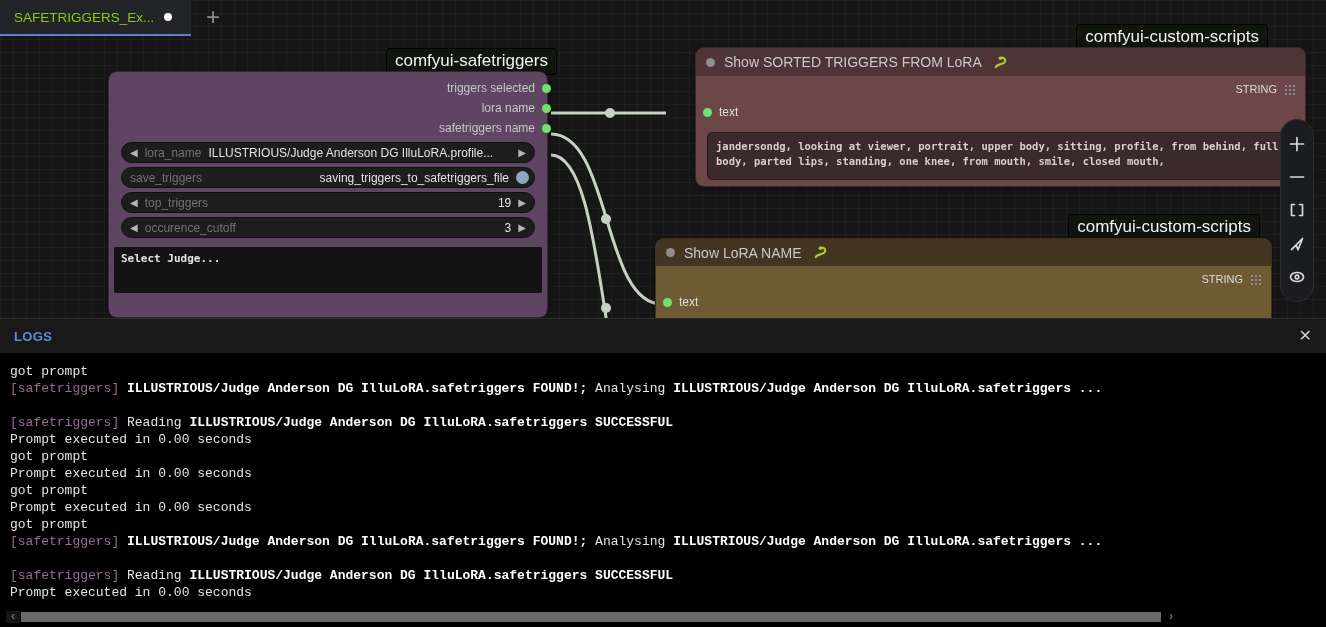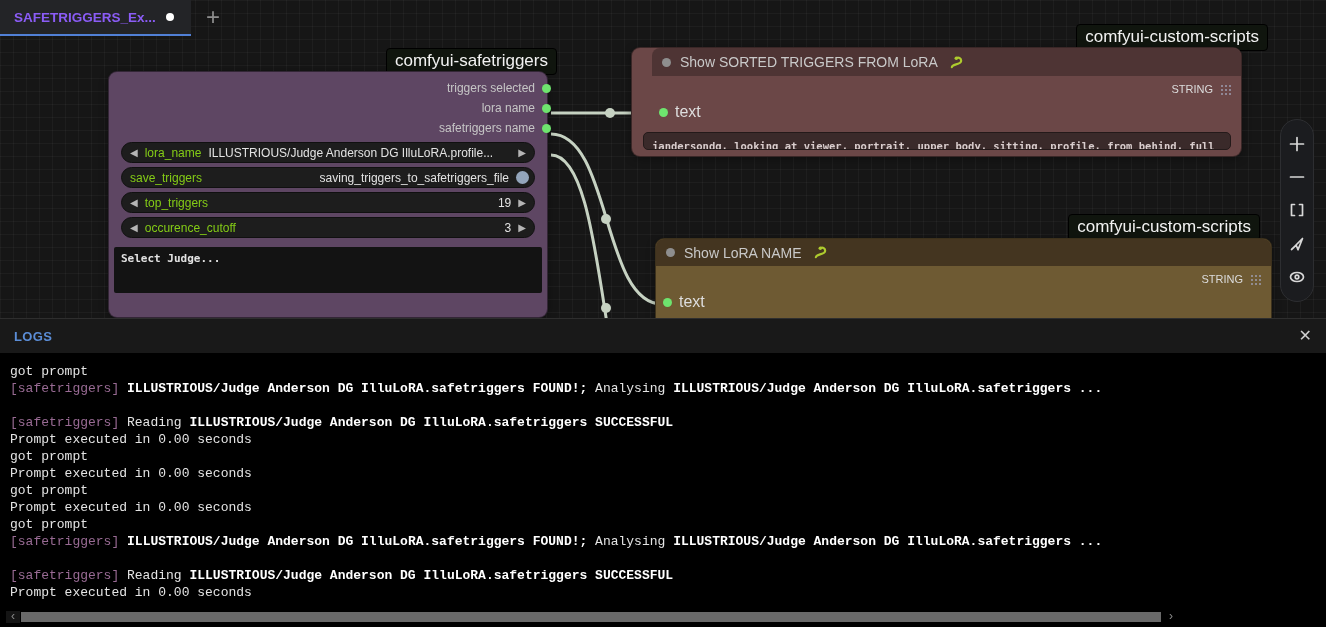--- a/index.html
+++ b/index.html
@@ -16,7 +16,7 @@
   .tab { position:absolute; left:0; top:0; width:191px; height:36px; z-index:3;
     background:#232427; border-bottom:2px solid var(--accent-blue,#5180d6);
     display:flex; align-items:center; gap:10px; padding:0 14px; cursor:pointer; }
-  .tab-label { color:#8b5cf6; font-size:13.5px; white-space:nowrap; overflow:hidden;font-weight:bold; }
+  .tab-label { color:#84cc16; font-size:13.5px; white-space:nowrap; overflow:hidden; }
   .tab-dot { width:8px; height:8px; border-radius:50%; background:#ffffff; flex:0 0 auto; }
   .new-tab { position:absolute; left:199px; top:4px; width:28px; height:28px; z-index:3;
     color:#8d8d8d; font-size:24px; line-height:26px; text-align:center; cursor:pointer; }

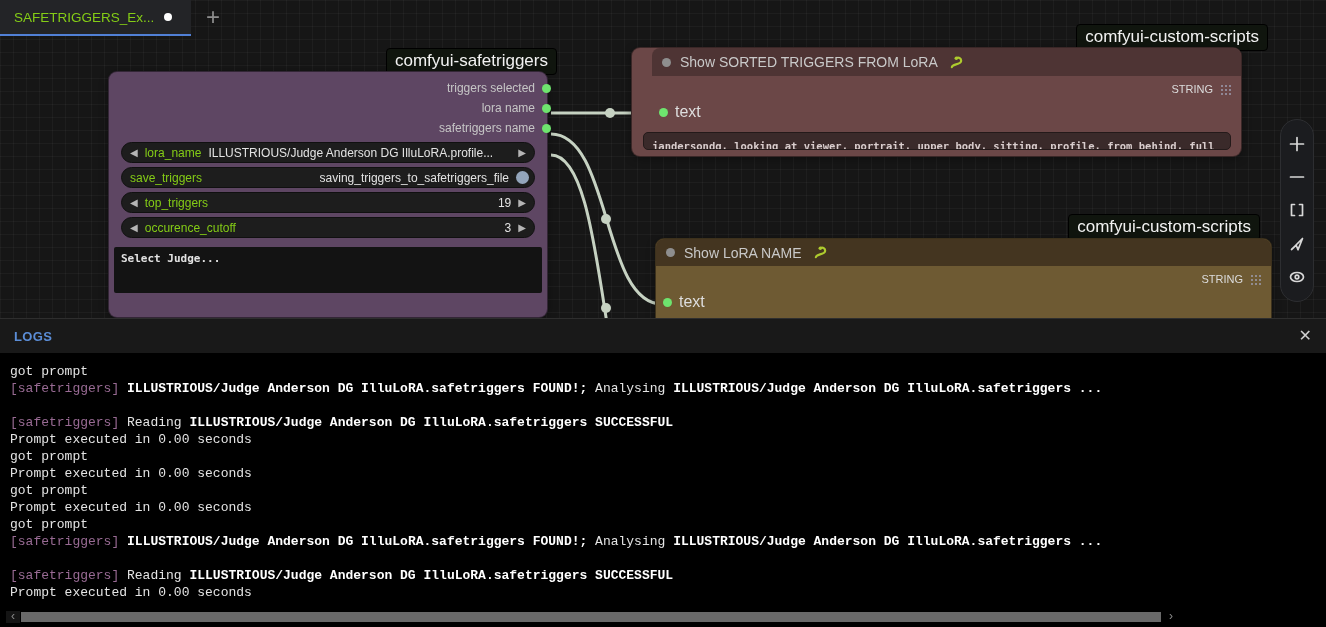--- a/index.html
+++ b/index.html
@@ -64,8 +64,8 @@
     padding:5px 7px; border-radius:2px; overflow:hidden; }
 
   
-  #node-sorted { left:631px; top:47px; width:611px; height:110px;
-    background:var(--node2-body,#6b4747);padding-left:20px; }
+  #node-sorted { left:695px; top:47px; width:611px; height:140px;
+    background:var(--node2-body,#6b4747); }
   #node-sorted .node-title { background:var(--node2-title,#4e3434); height:28px; }
   #node-loraname { left:655px; top:238px; width:617px; height:90px; border-radius:9px 9px 0 0;
     background:var(--node3-body,#6e5a33); }

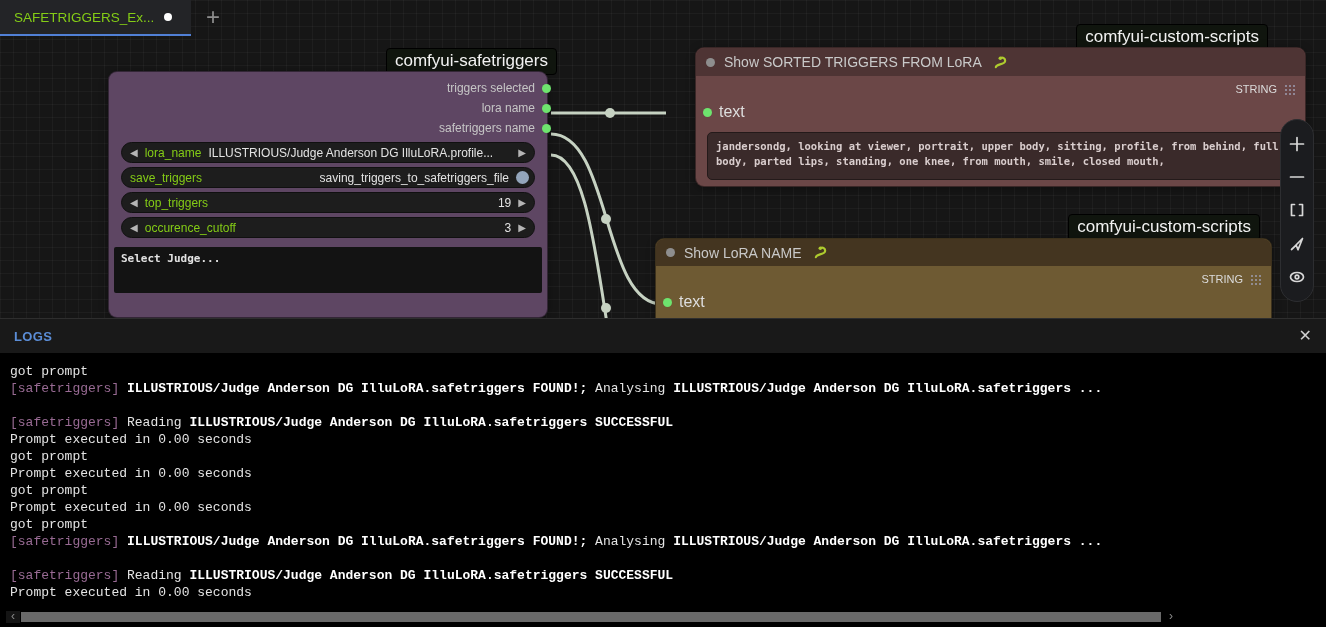--- a/index.html
+++ b/index.html
@@ -77,7 +77,7 @@
     background-image:radial-gradient(circle, #9c9cb0 1.1px, transparent 1.3px);
     background-size:4px 4px; background-position:0 0; }
   .in-row { height:20px; display:flex; align-items:center; gap:7px; padding-left:7px; }
-  .in-row .in-label { color:#dedede; font-size:16px; }
+  .in-row .in-label { color:#dedede; font-size:12px; }
   .string-box { position:absolute; left:11px; right:10px; top:84px; bottom:6px;
     background:var(--node2-textbox,#3a2a2a); border:1px solid #241a1a; border-radius:5px;
     padding:6px 8px; color:#d9cdcd; font-family:"DejaVu Sans Mono", monospace;

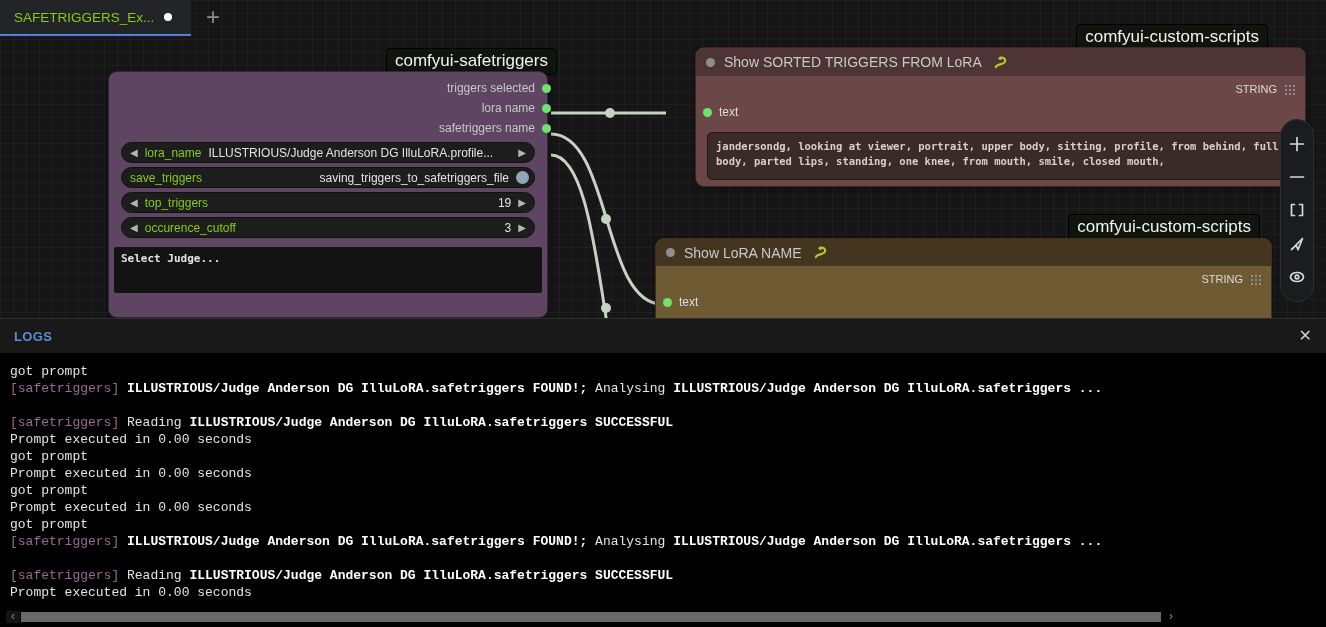--- a/index.html
+++ b/index.html
@@ -53,7 +53,7 @@
     padding:0 8px; gap:7px; font-size:12px; color:#b9b9b9; cursor:pointer; overflow:hidden; }
   .widget:first-of-type { margin-top:2px; }
   .warrow { color:#b5b5b5; font-size:10px; flex:0 0 auto; }
-  .wlabel { flex:0 0 auto; color:#84cc16; white-space:nowrap; }
+  .wlabel { flex:0 0 auto; color:#737373; white-space:nowrap; }
   .wvalue { color:#e3e3e3; white-space:nowrap; overflow:hidden; }
   .wvalue.grow { flex:1 1 auto; }
   .wvalue.right { margin-left:auto; text-align:right; }

